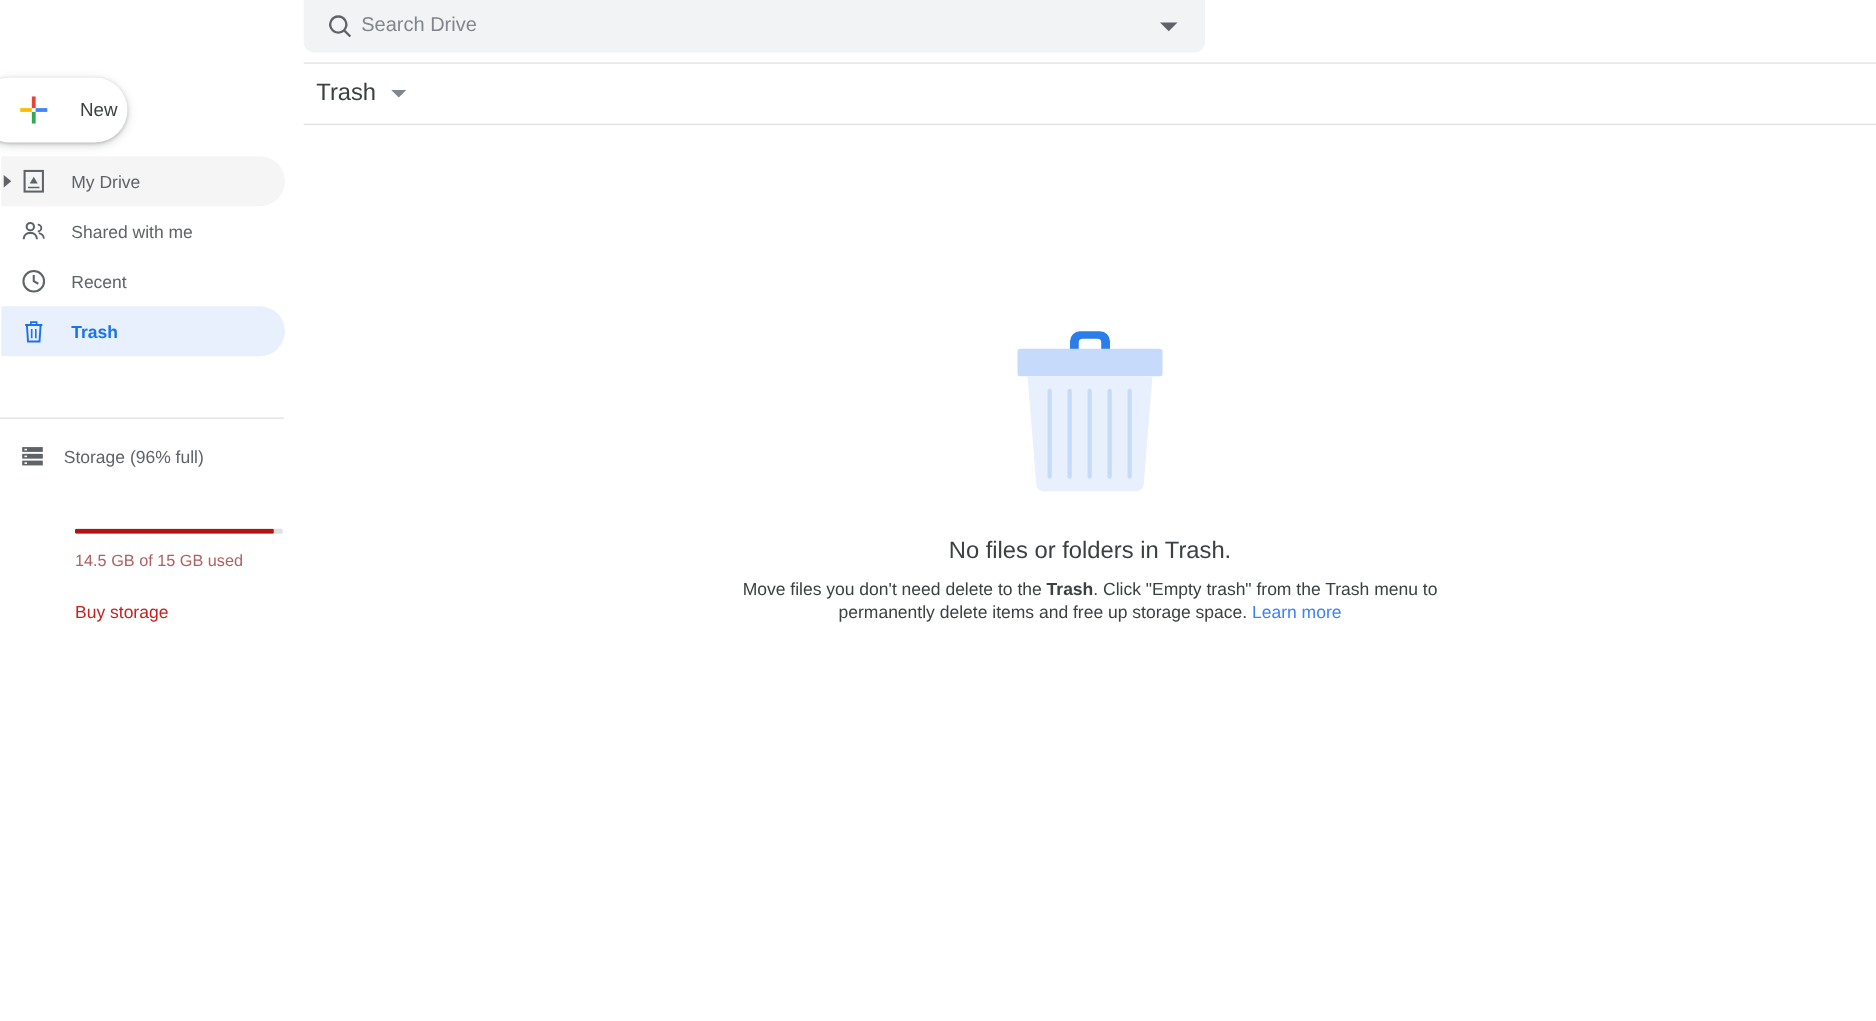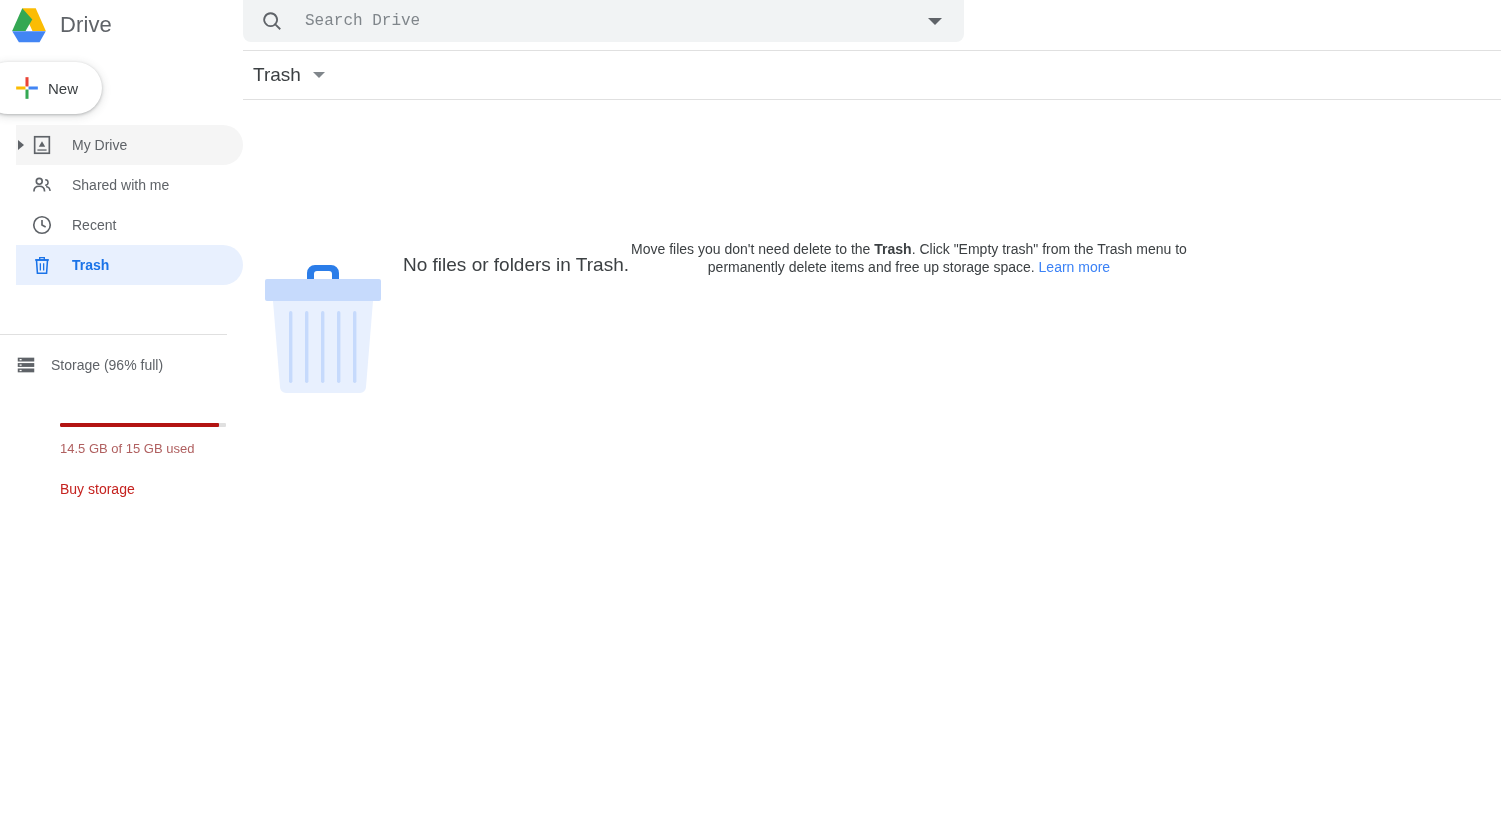--- a/index.html
+++ b/index.html
@@ -270,15 +270,6 @@
 
 <div id="topbar">
 
-  <div id="brand">
-    <svg id="drive-logo" viewBox="0 0 48 44">
-      <polygon points="16.5,2 31.5,2 24,15" fill="#ffffff"></polygon>
-      <polygon points="16.2,2.5 31.8,2.5 43.5,29 28,29" fill="#fbbc04"></polygon>
-      <polygon points="16.2,2.5 4.5,29 20,29 27.8,15.5" fill="#34a853"></polygon>
-      <polygon points="4.6,29.2 12.3,42 36.2,42 43.4,29.2" fill="#4285f4"></polygon>
-    </svg>
-    <span id="brand-name">Drive</span>
-  </div>
 
   <div id="searchbar">
     <svg id="search-icon" viewBox="0 0 24 24">

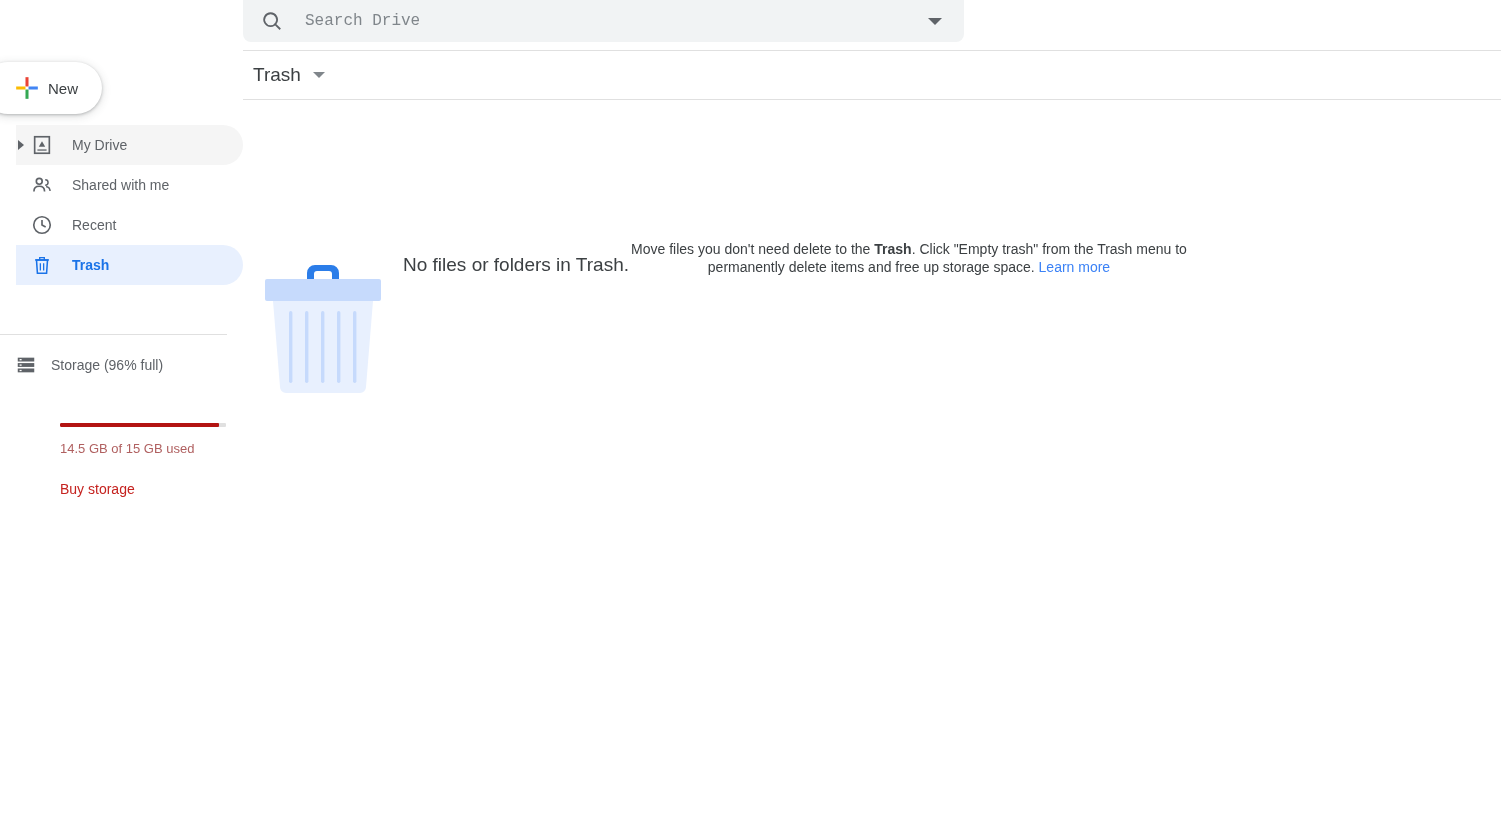--- a/index.html
+++ b/index.html
@@ -58,10 +58,10 @@
     outline: none;
     background: transparent;
     flex: 1;
-    margin-left: 20px;
+    margin-left: 4px;
     font-size: 16px;
     color: #737373;
-    font-family: Liberation Mono, monospace;
+    font-family: Liberation Sans, sans-serif;
   }
   #search-input::placeholder { color: #80868b; opacity: 1; }
   #search-options-icon {

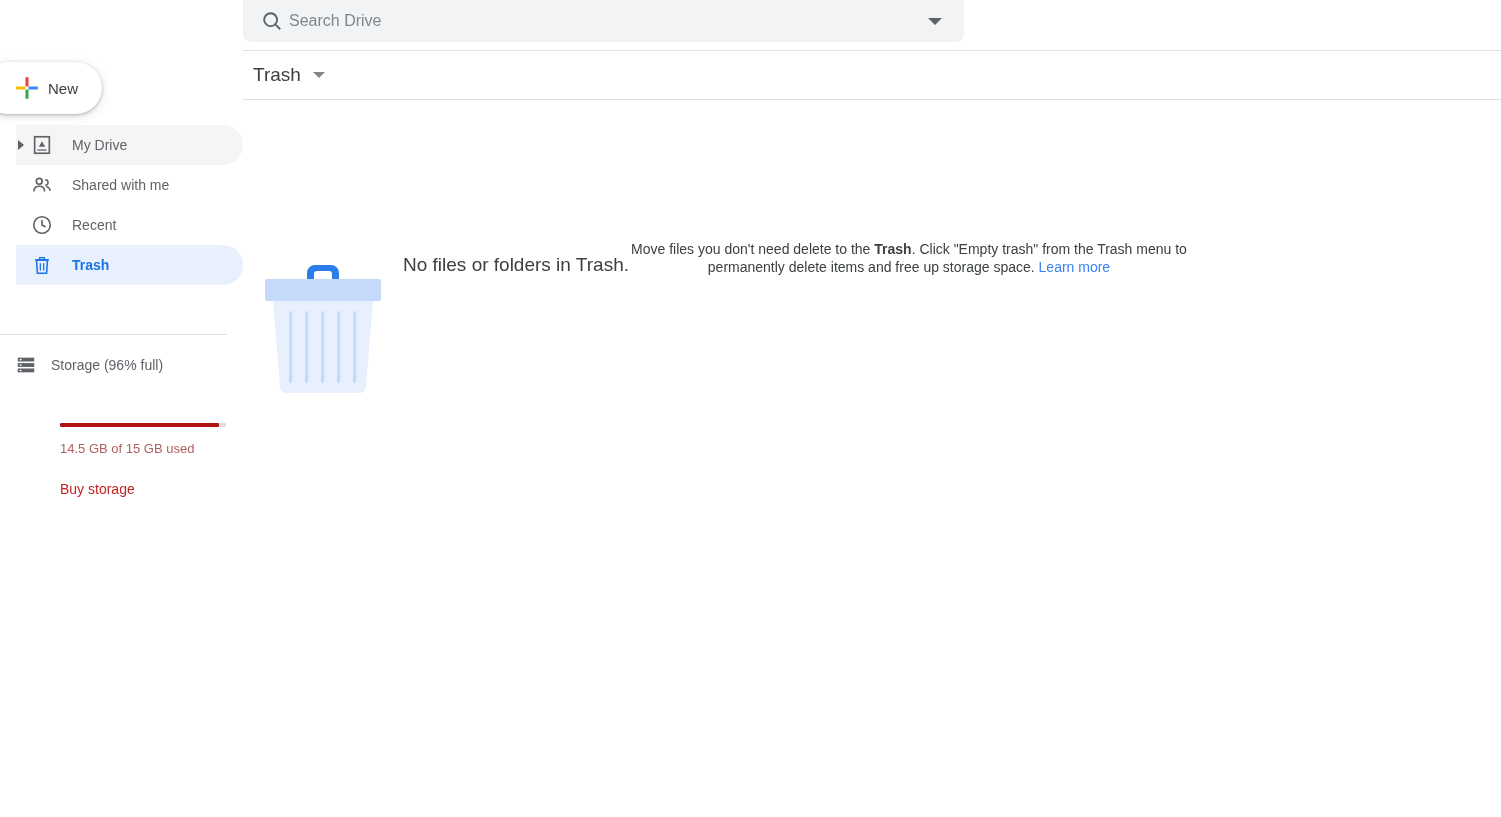--- a/index.html
+++ b/index.html
@@ -99,7 +99,7 @@
   }
   #new-plus { width: 26px; height: 26px; margin-left: 32px; flex: none; }
   #new-label {
-    margin-left: 8px;
+    margin-left: 24px;
     font-size: 15px;
     color: #3c4043;
     font-family: "Liberation Sans", sans-serif;

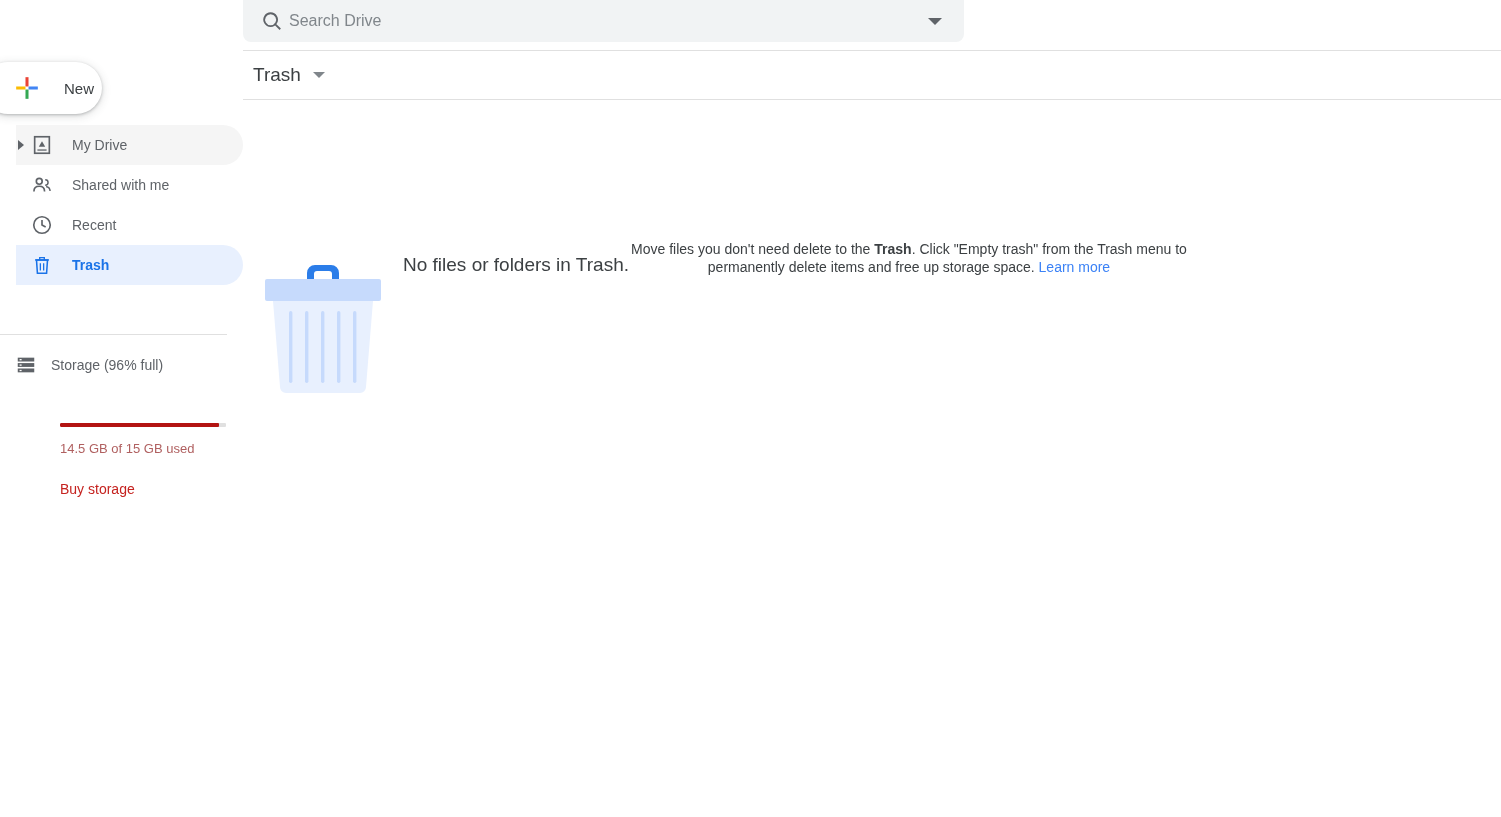--- a/index.html
+++ b/index.html
@@ -107,7 +107,7 @@
 
   #nav-list {
     position: absolute;
-    left: 16px; top: 75px;
+    left: 1px; top: 75px;
     width: 243px;
   }
   .nav-item {

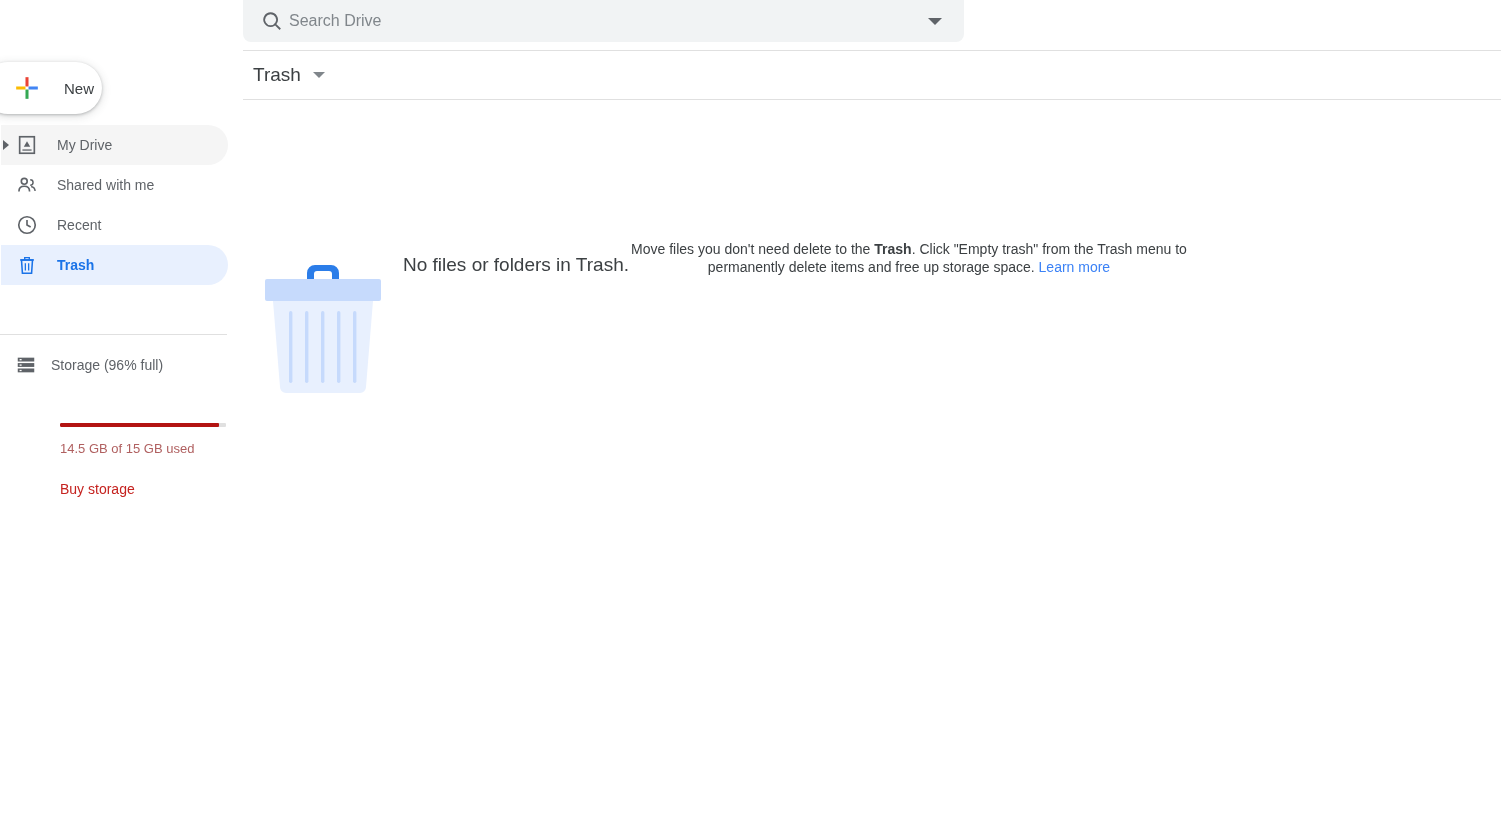--- a/index.html
+++ b/index.html
@@ -235,7 +235,7 @@
     left: 0; top: 49px;
     width: 1258px;
     display: flex;
-    flex-direction: row;
+    flex-direction: column;
     align-items: center;
   }
   #trash-illustration {

